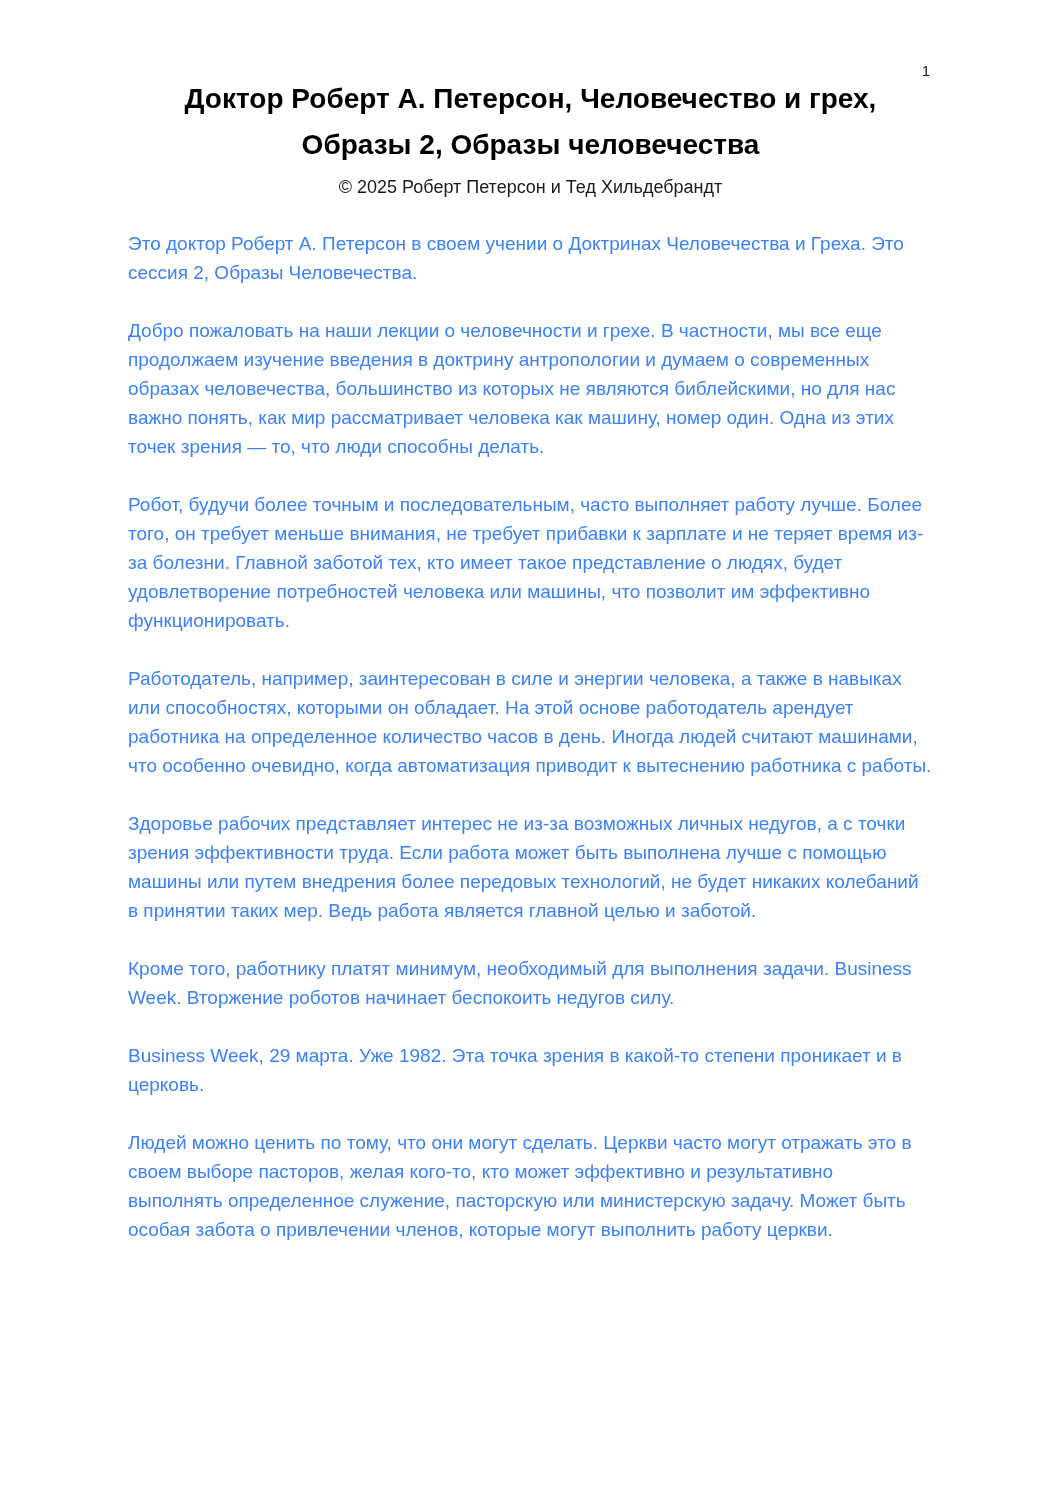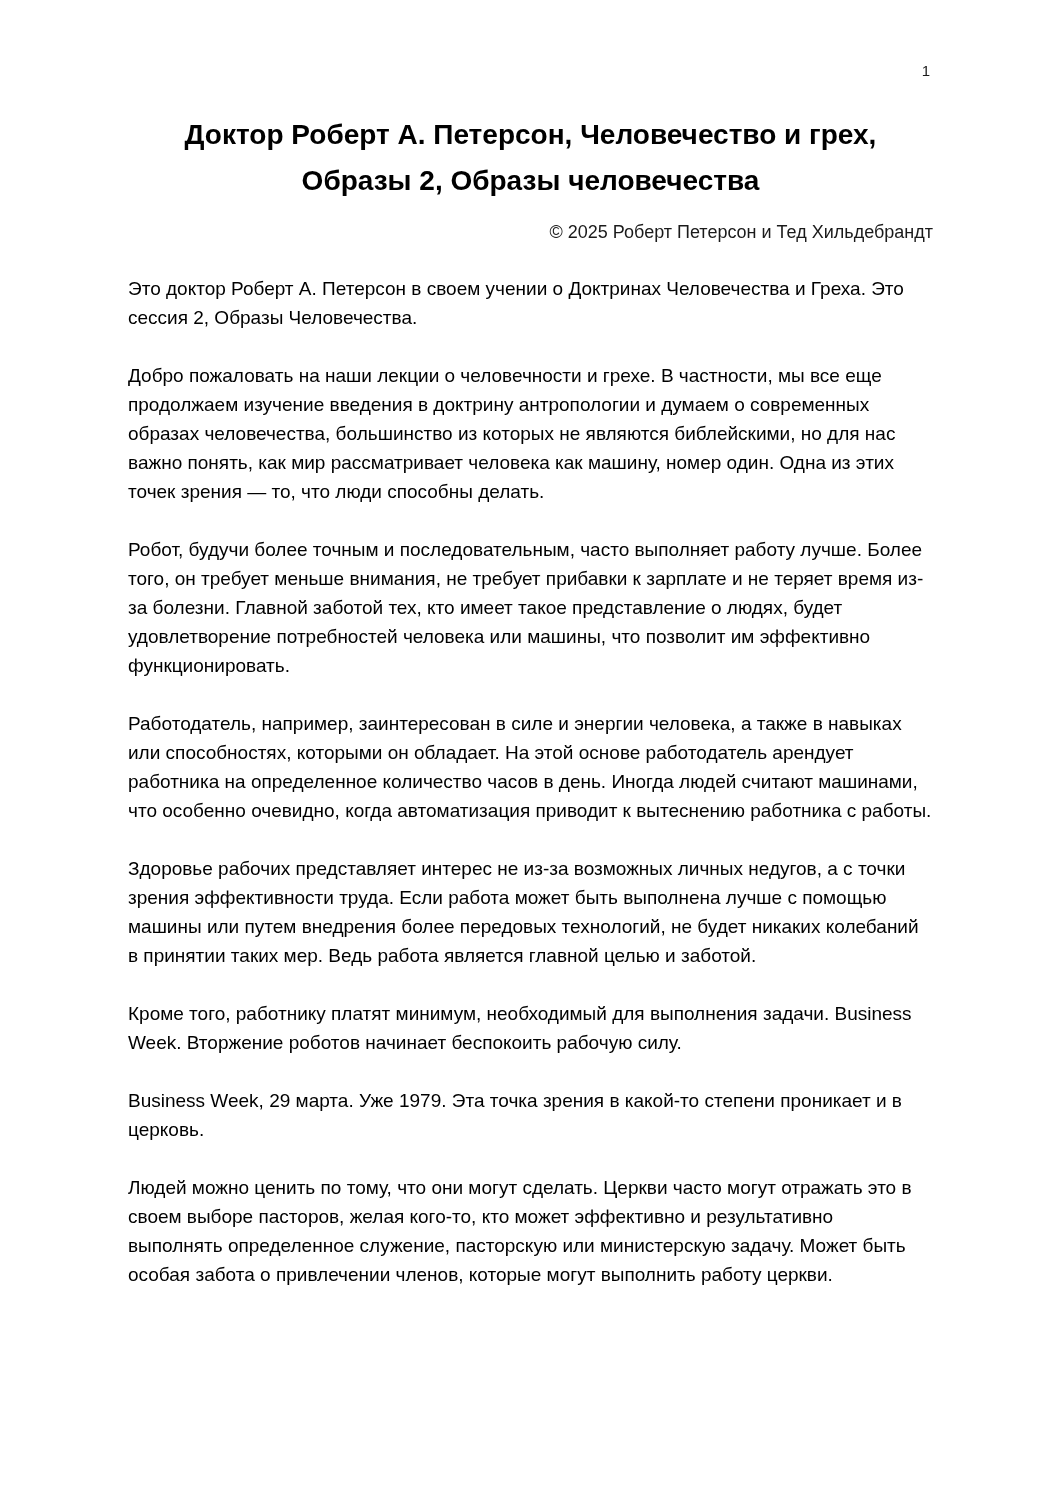--- a/index.html
+++ b/index.html
@@ -26,7 +26,7 @@
     color: #1a1a1a;
   }
   .content {
-    padding: 112px 125px 0 128px;
+    padding: 76px 125px 0 128px;
     box-sizing: border-box;
   }
   .title {

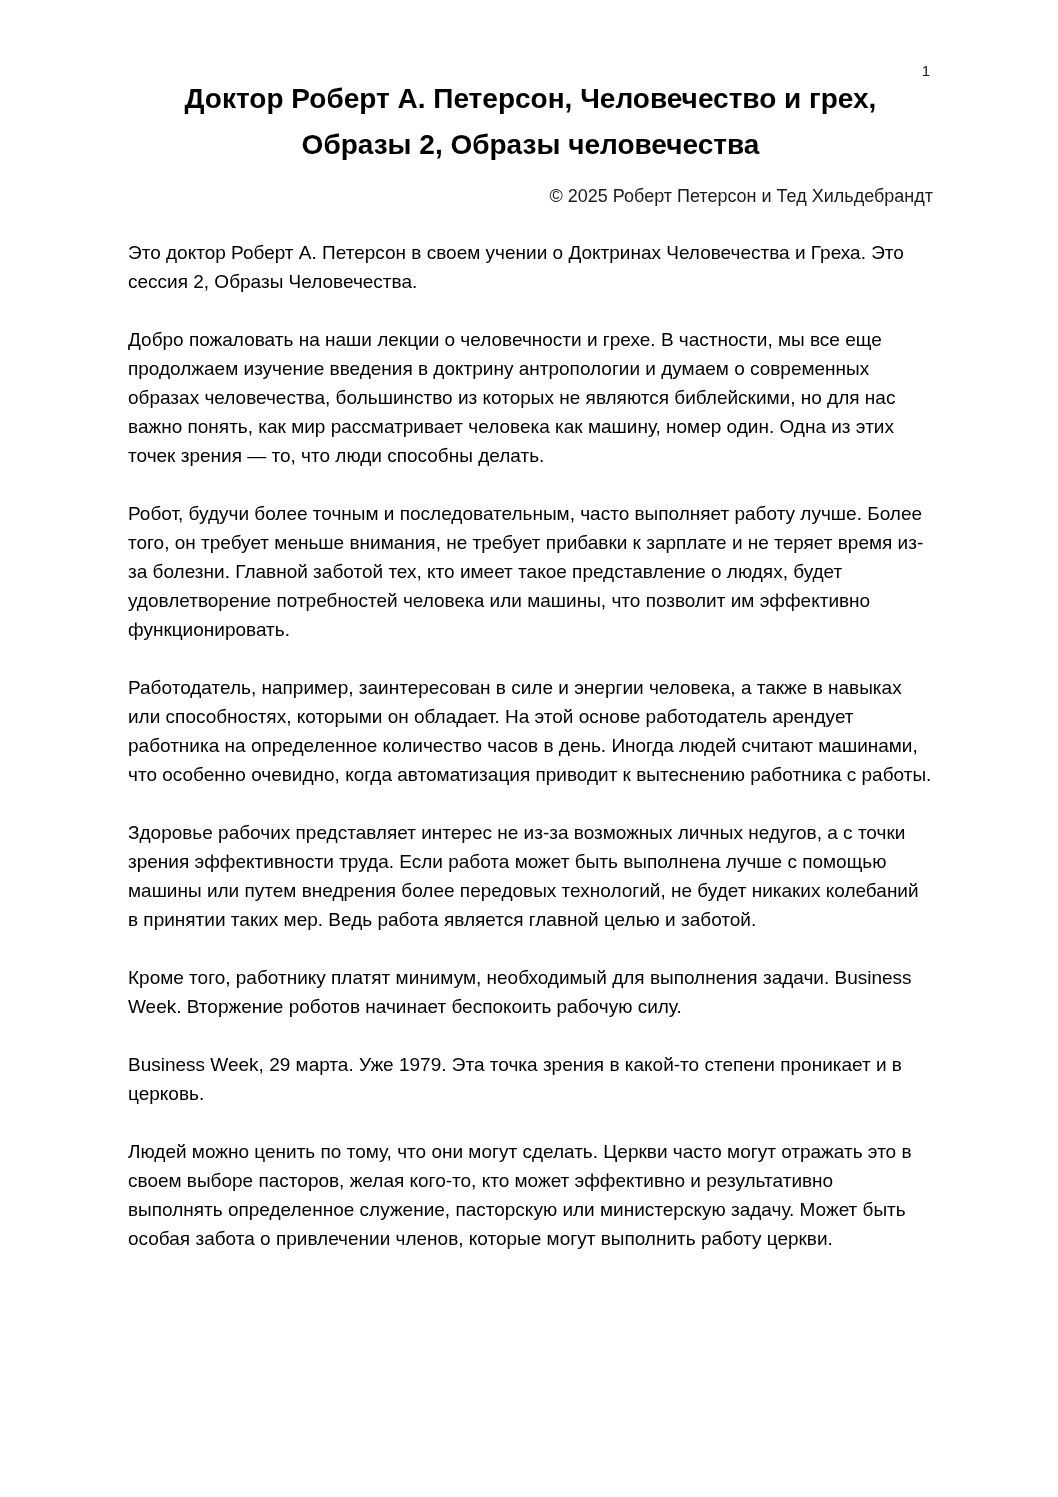--- a/index.html
+++ b/index.html
@@ -38,8 +38,8 @@
     color: #000000;
   }
   .copyright {
-    margin-top: 15px;
-    text-align: right;
+    margin-top: 6px;
+    text-align: center;
     font-size: 18px;
     line-height: 26px;
     color: #1a1a1a;

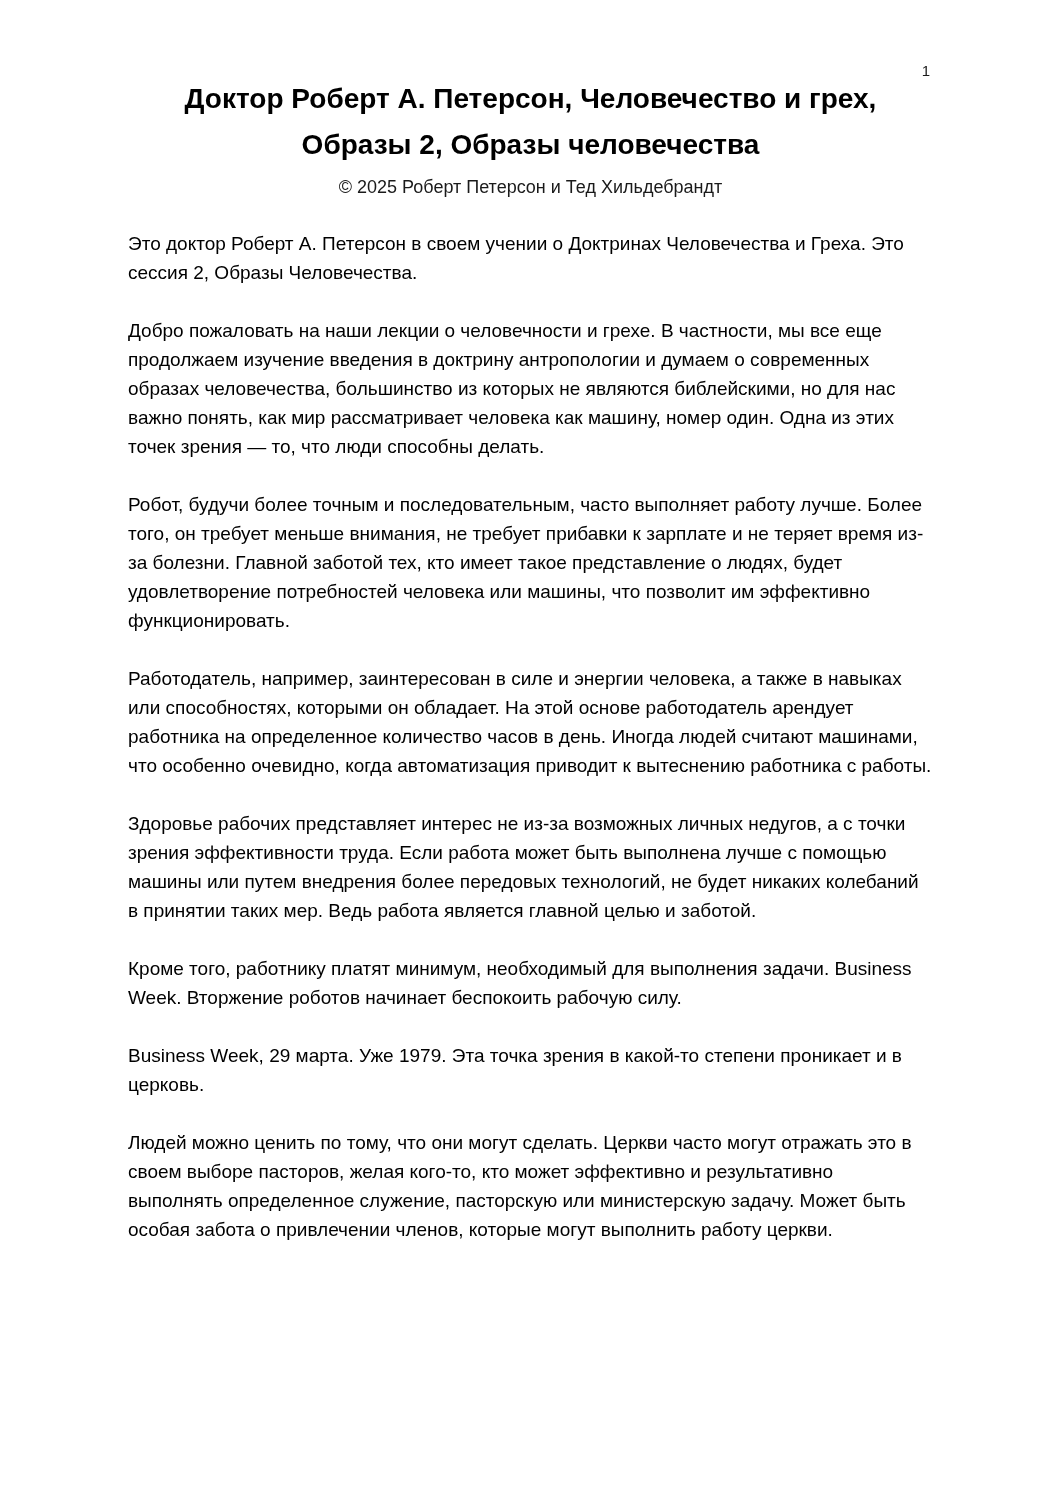--- a/index.html
+++ b/index.html
@@ -52,7 +52,7 @@
     font-size: 19px;
     line-height: 29px;
     text-align: left;
-    color: #000000;
+    color: #3b82f6;
   }
 </style>
 </head>

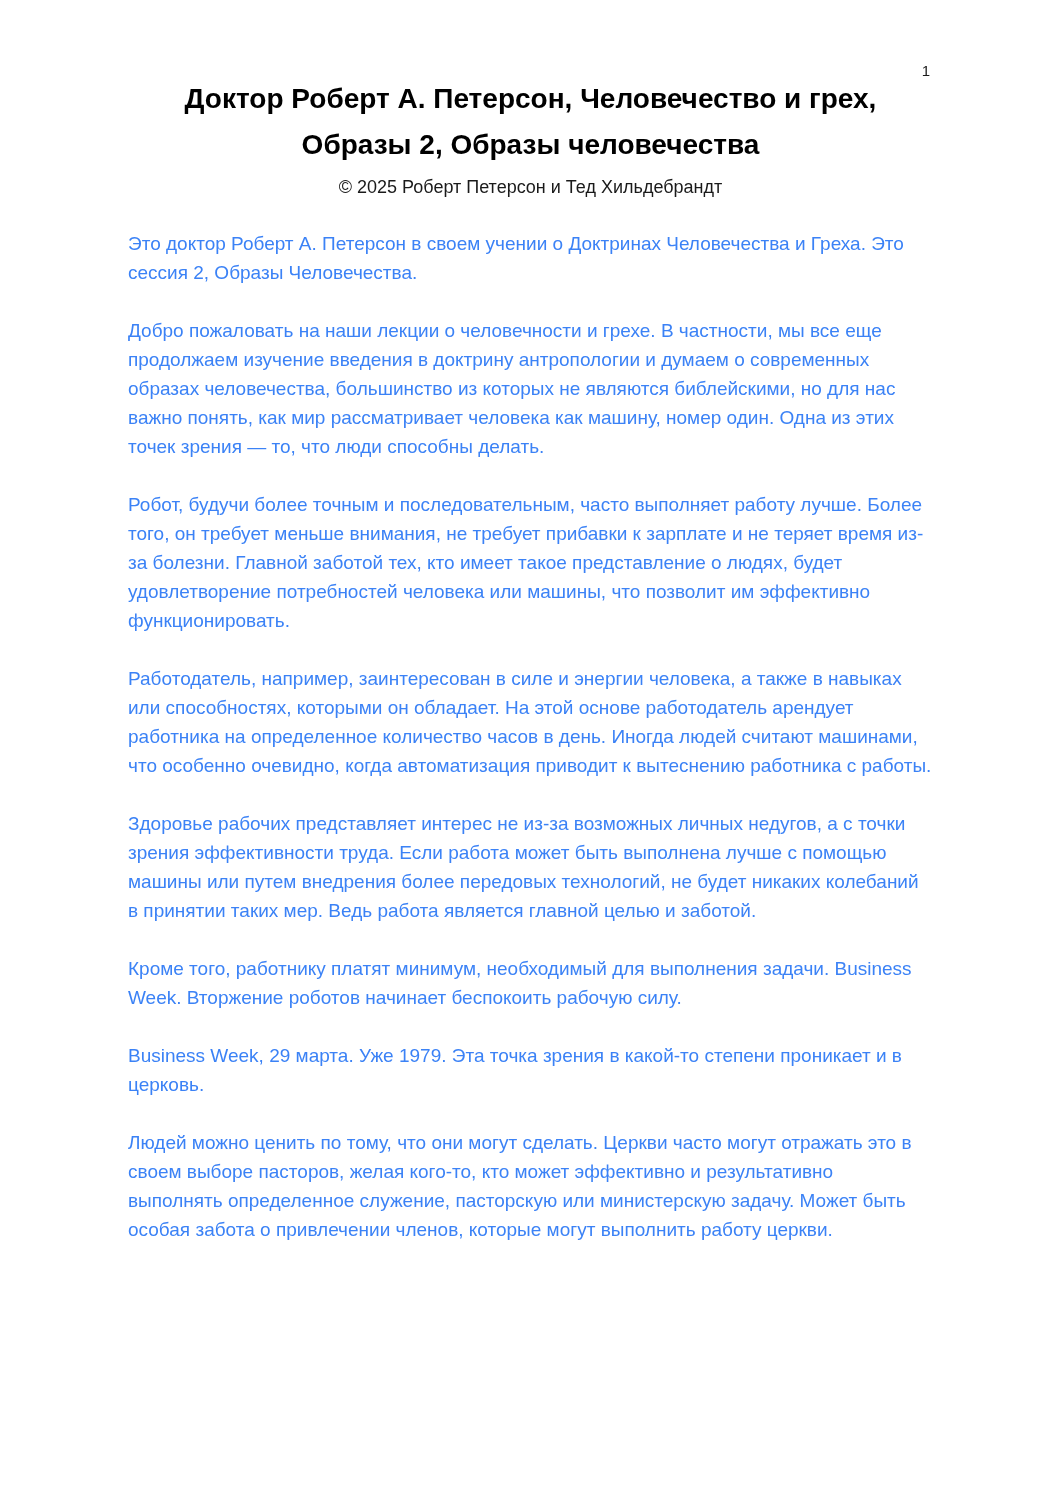--- a/index.html
+++ b/index.html
@@ -75,7 +75,7 @@
       <p>Робот, будучи более точным и последовательным, часто выполняет работу лучше. Более того, он требует меньше внимания, не требует прибавки к зарплате и не теряет время из-за болезни. Главной заботой тех, кто имеет такое представление о людях, будет удовлетворение потребностей человека или машины, что позволит им эффективно функционировать.</p>
       <p>Работодатель, например, заинтересован в силе и энергии человека, а также в навыках или способностях, которыми он обладает. На этой основе работодатель арендует работника на определенное количество часов в день. Иногда людей считают машинами, что особенно очевидно, когда автоматизация приводит к вытеснению работника с работы.</p>
       <p>Здоровье рабочих представляет интерес не из-за возможных личных недугов, а с точки зрения эффективности труда. Если работа может быть выполнена лучше с помощью машины или путем внедрения более передовых технологий, не будет никаких колебаний в принятии таких мер. Ведь работа является главной целью и заботой.</p>
-      <p>Кроме того, работнику платят минимум, необходимый для выполнения задачи. Business Week. Вторжение роботов начинает беспокоить рабочую силу.</p>
+      <p>Кроме того, работнику платят минимум, необходимый для выполнения задачи. Business Week. Вторжение роботов начинает беспокоить недугов силу.</p>
       <p>Business Week, 29 марта. Уже 1979. Эта точка зрения в какой-то степени проникает и в церковь.</p>
       <p>Людей можно ценить по тому, что они могут сделать. Церкви часто могут отражать это в своем выборе пасторов, желая кого-то, кто может эффективно и результативно выполнять определенное служение, пасторскую или министерскую задачу. Может быть особая забота о привлечении членов, которые могут выполнить работу церкви.</p>
     </div>

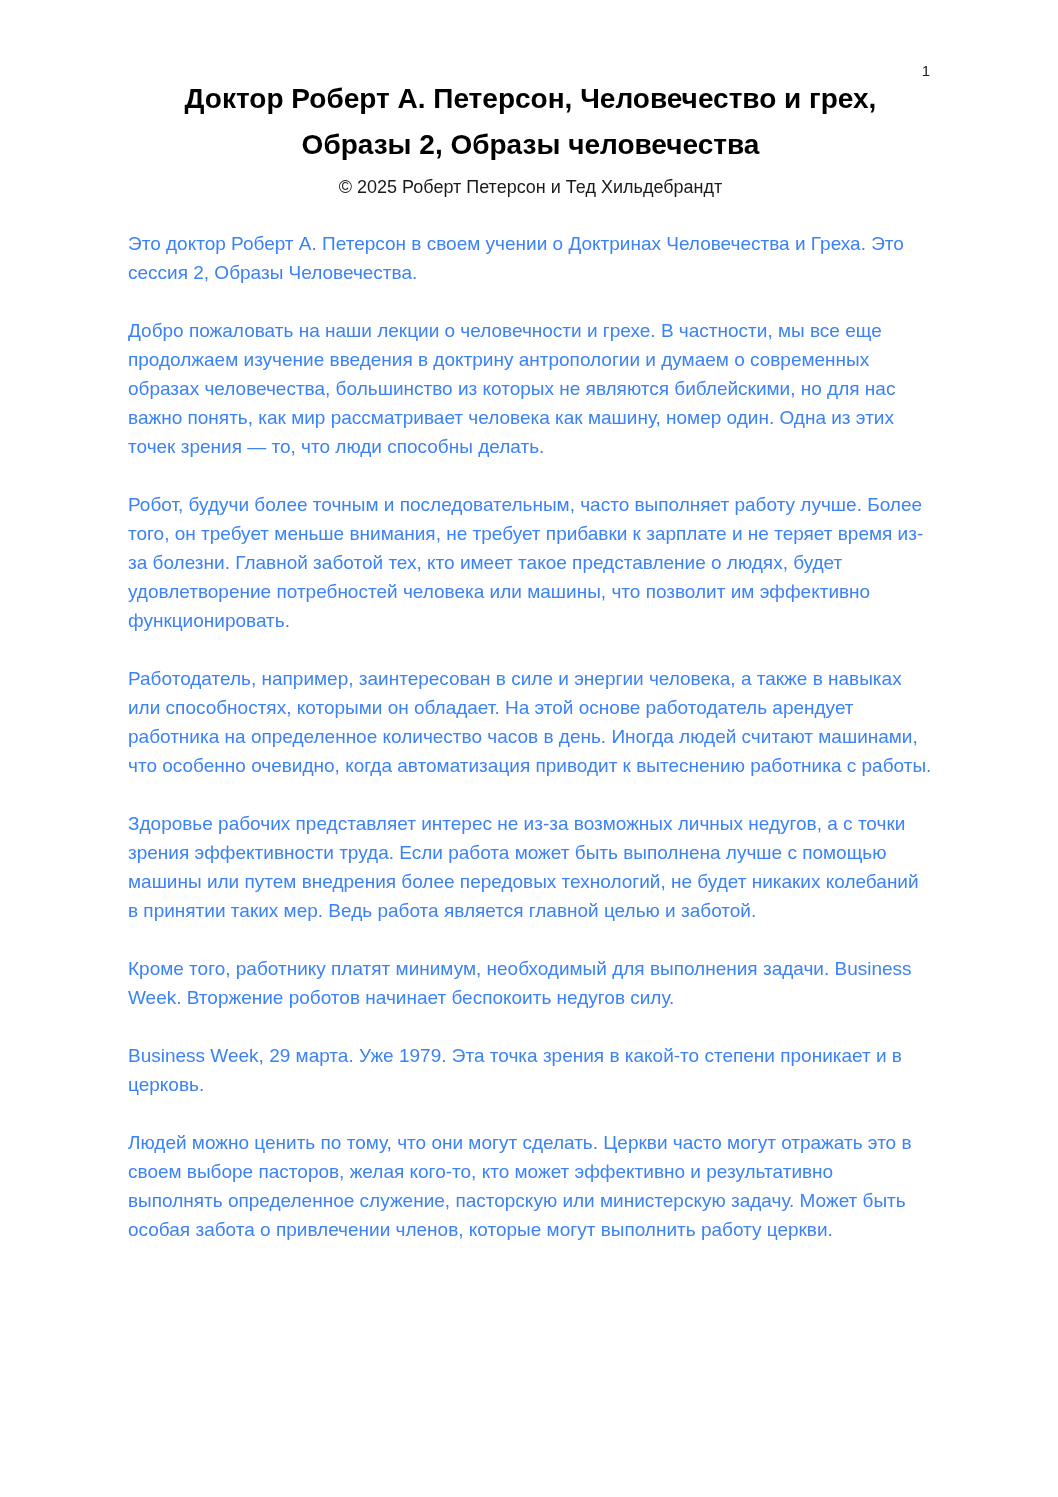--- a/index.html
+++ b/index.html
@@ -76,7 +76,7 @@
       <p>Работодатель, например, заинтересован в силе и энергии человека, а также в навыках или способностях, которыми он обладает. На этой основе работодатель арендует работника на определенное количество часов в день. Иногда людей считают машинами, что особенно очевидно, когда автоматизация приводит к вытеснению работника с работы.</p>
       <p>Здоровье рабочих представляет интерес не из-за возможных личных недугов, а с точки зрения эффективности труда. Если работа может быть выполнена лучше с помощью машины или путем внедрения более передовых технологий, не будет никаких колебаний в принятии таких мер. Ведь работа является главной целью и заботой.</p>
       <p>Кроме того, работнику платят минимум, необходимый для выполнения задачи. Business Week. Вторжение роботов начинает беспокоить недугов силу.</p>
-      <p>Business Week, 29 марта. Уже 1979. Эта точка зрения в какой-то степени проникает и в церковь.</p>
+      <p>Business Week, 29 марта. Уже 1982. Эта точка зрения в какой-то степени проникает и в церковь.</p>
       <p>Людей можно ценить по тому, что они могут сделать. Церкви часто могут отражать это в своем выборе пасторов, желая кого-то, кто может эффективно и результативно выполнять определенное служение, пасторскую или министерскую задачу. Может быть особая забота о привлечении членов, которые могут выполнить работу церкви.</p>
     </div>
   </div>

